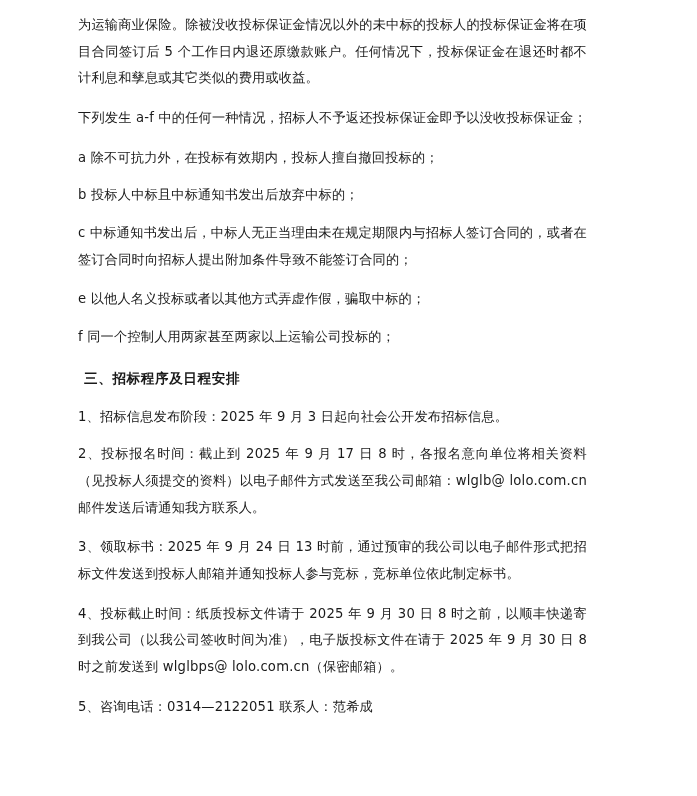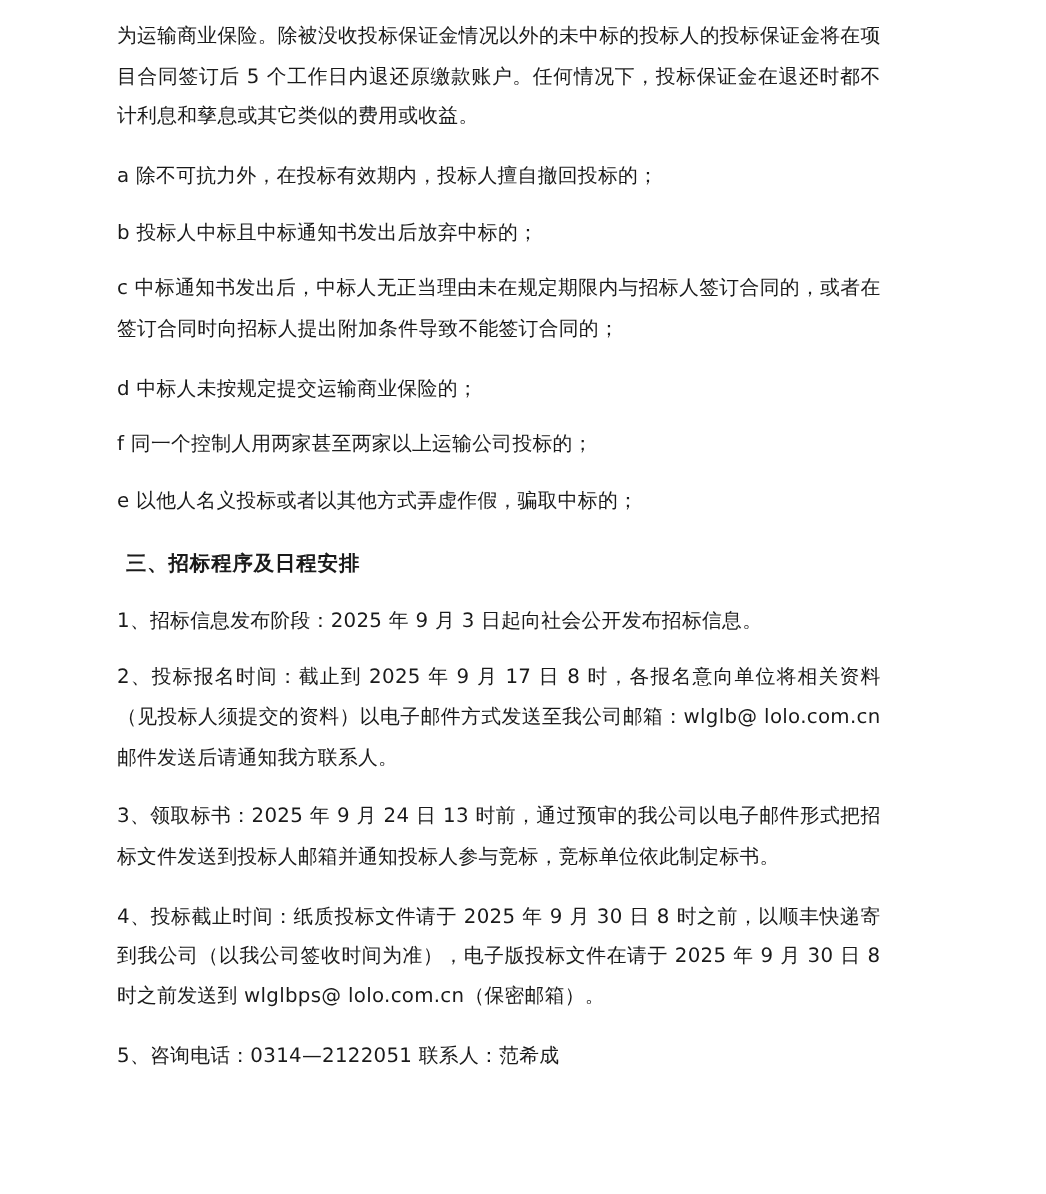--- a/index.html
+++ b/index.html
@@ -48,6 +48,7 @@
 
   <p class="para">为运输商业保险。除被没收投标保证金情况以外的未中标的投标人的投标保证金将在项目合同签订后 5 个工作日内退还原缴款账户。任何情况下，投标保证金在退还时都不计利息和孳息或其它类似的费用或收益。</p>
 
+  <p class="para">下列发生 a-f 中的任何一种情况，招标人不予返还投标保证金即予以没收投标保证金；</p>
 
   <p class="para tight">a 除不可抗力外，在投标有效期内，投标人擅自撤回投标的；</p>
 

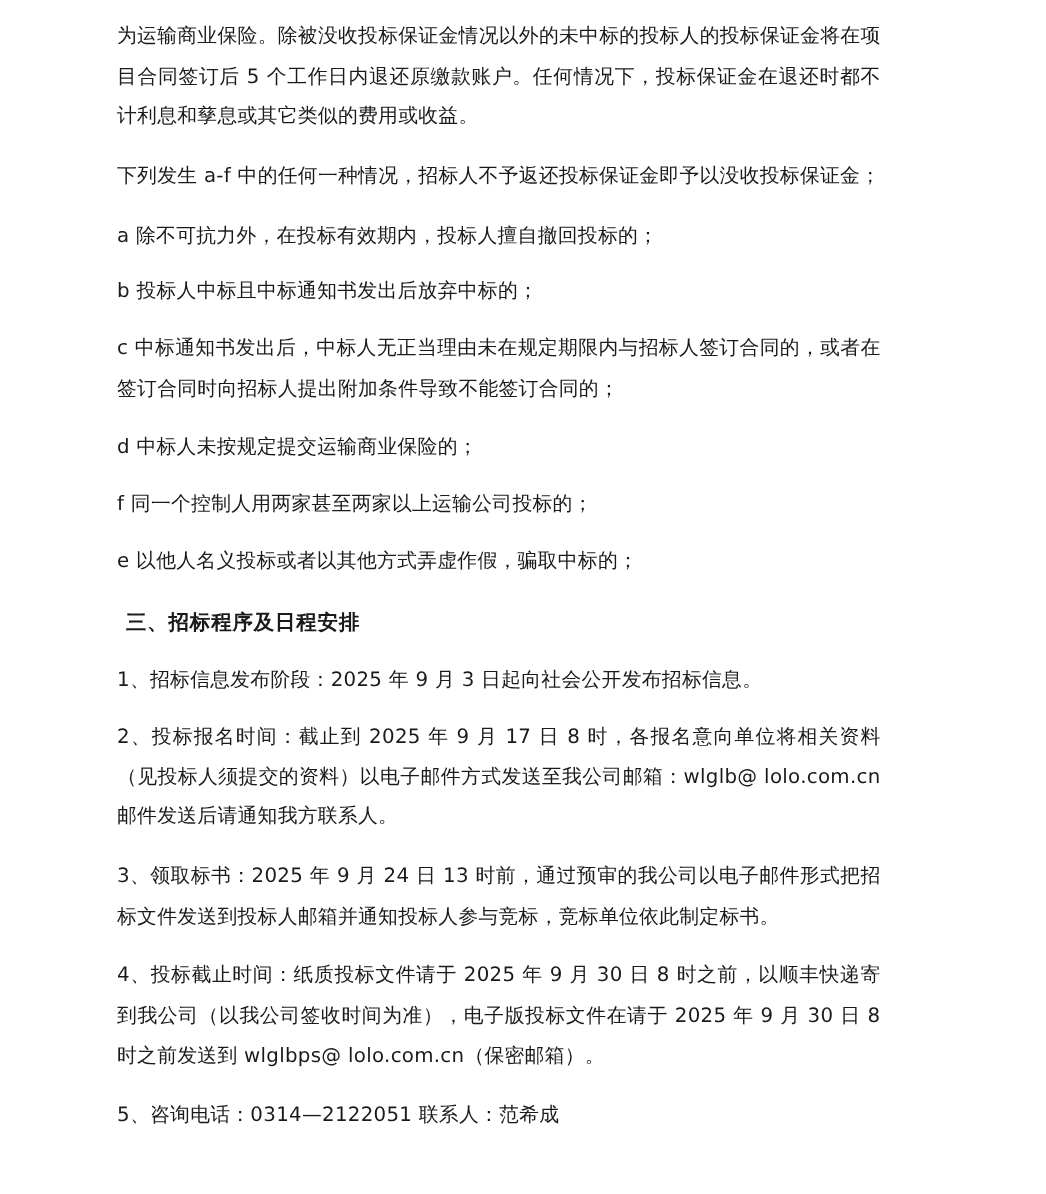--- a/index.html
+++ b/index.html
@@ -56,7 +56,6 @@
 
   <p class="para">c 中标通知书发出后，中标人无正当理由未在规定期限内与招标人签订合同的，或者在签订合同时向招标人提出附加条件导致不能签订合同的；</p>
 
-  <p class="para tight">d 中标人未按规定提交运输商业保险的；</p>
 
   <p class="para tight">f 同一个控制人用两家甚至两家以上运输公司投标的；</p>
 

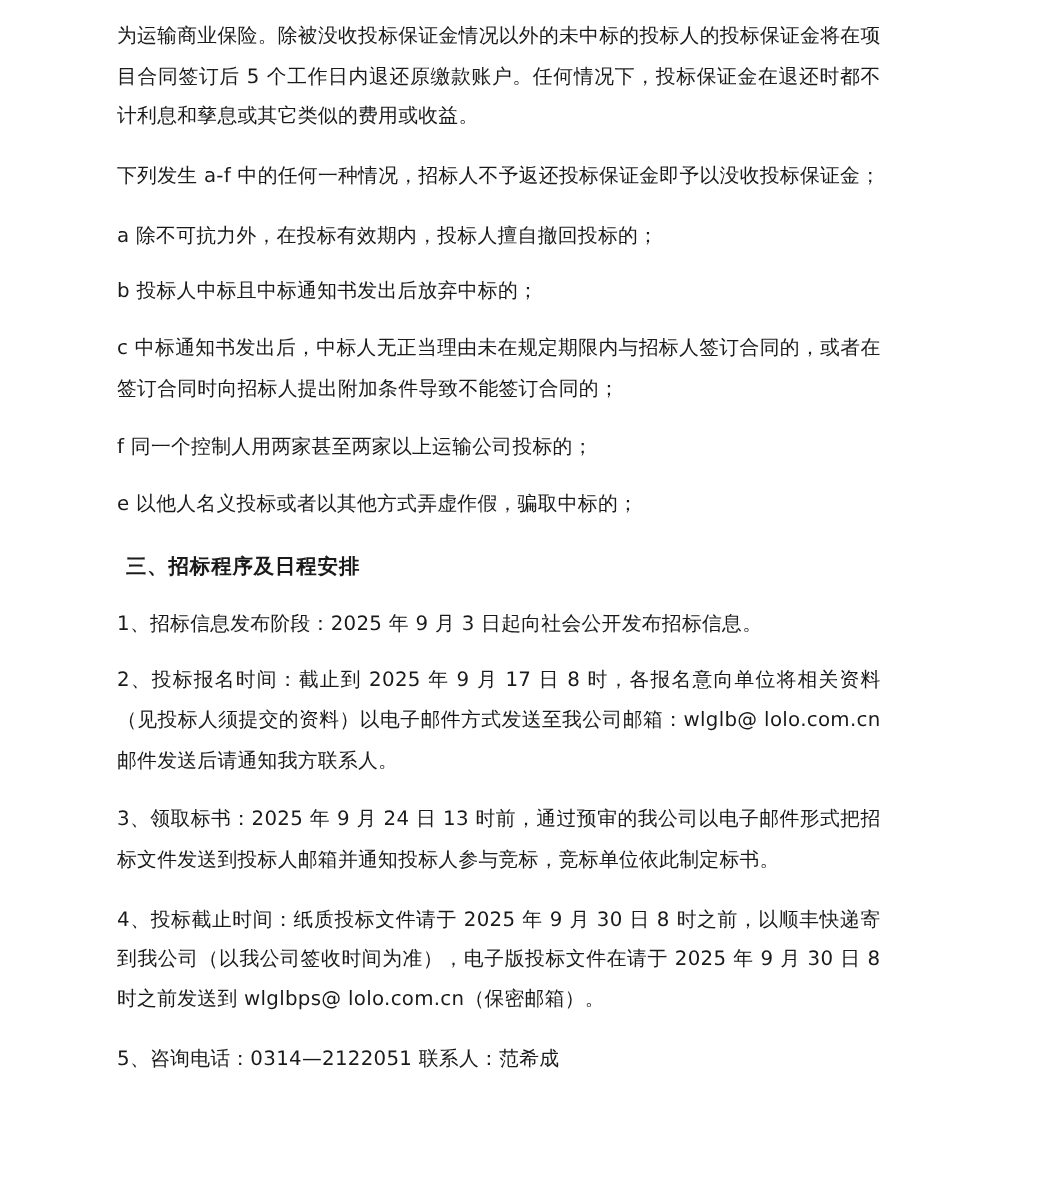--- a/index.html
+++ b/index.html
@@ -57,9 +57,9 @@
   <p class="para">c 中标通知书发出后，中标人无正当理由未在规定期限内与招标人签订合同的，或者在签订合同时向招标人提出附加条件导致不能签订合同的；</p>
 
 
+  <p class="para tight">e 以他人名义投标或者以其他方式弄虚作假，骗取中标的；</p>
+
   <p class="para tight">f 同一个控制人用两家甚至两家以上运输公司投标的；</p>
-
-  <p class="para tight">e 以他人名义投标或者以其他方式弄虚作假，骗取中标的；</p>
 
   <h2 class="heading">三、招标程序及日程安排</h2>
 

